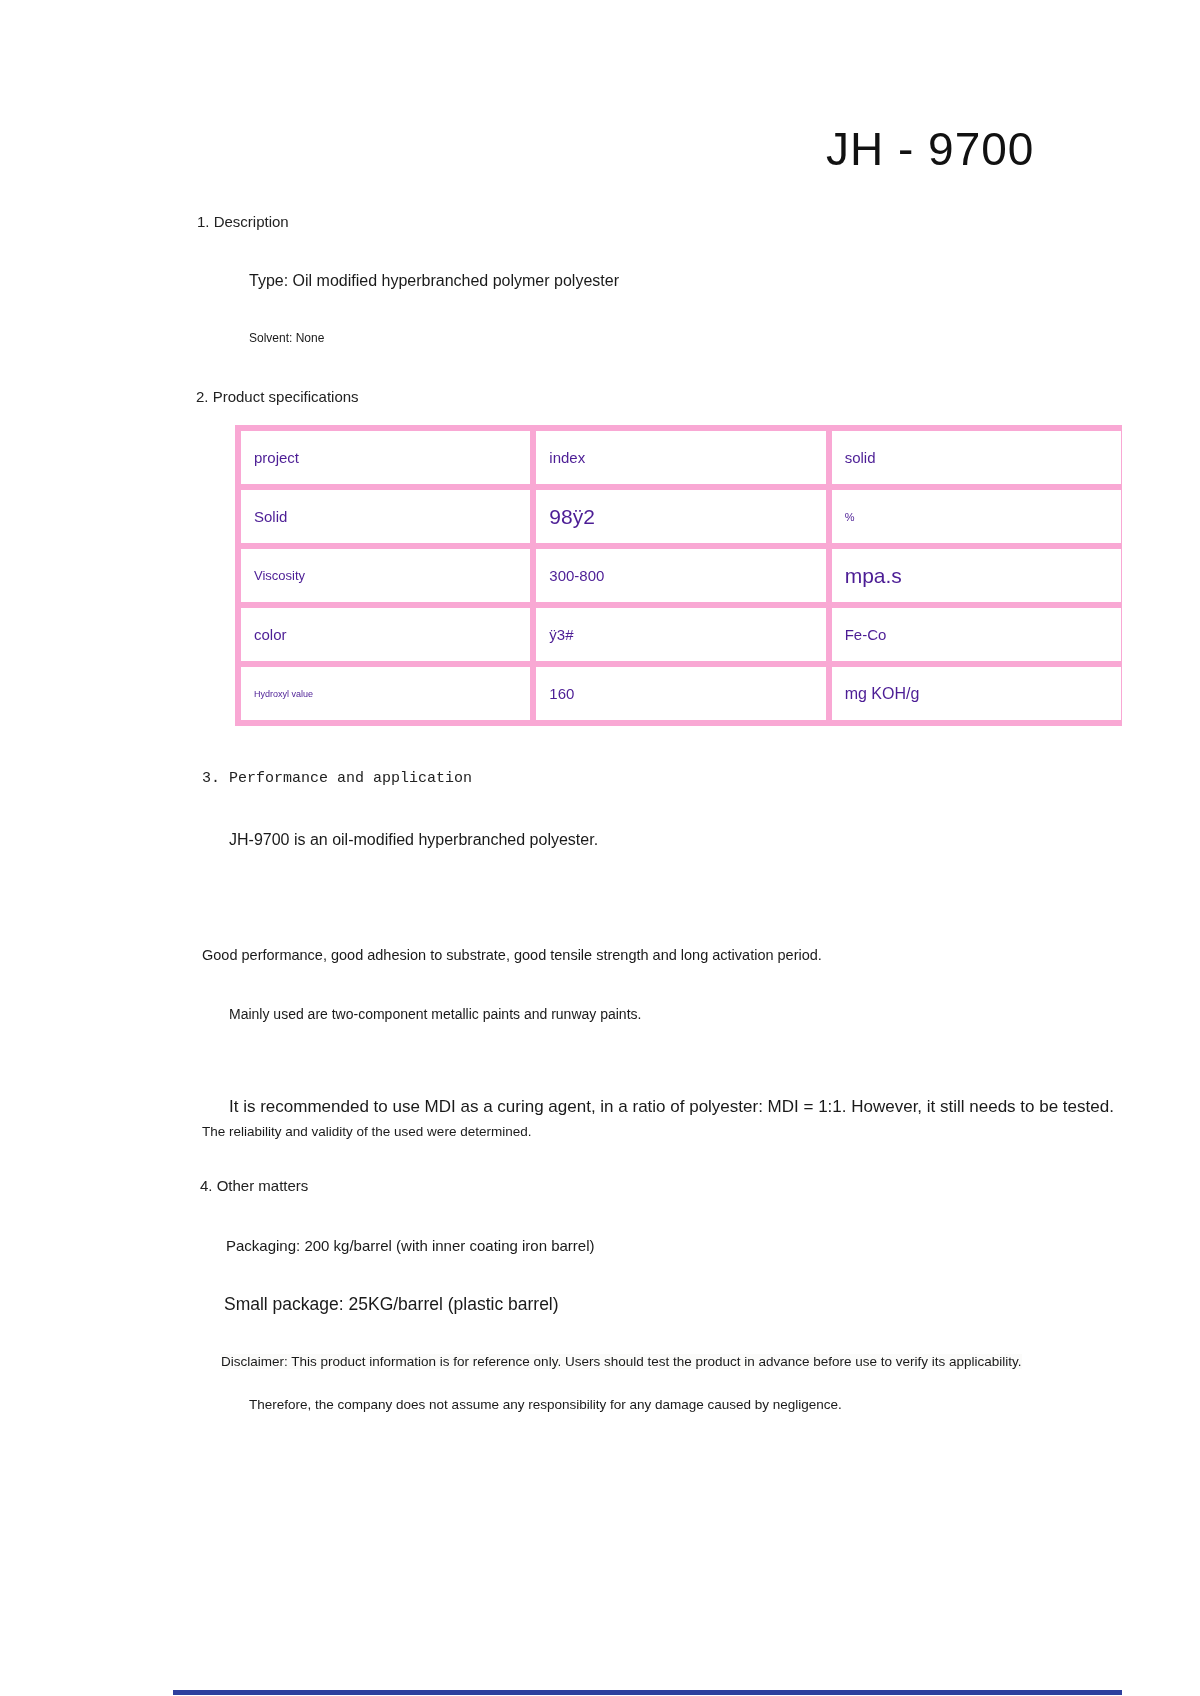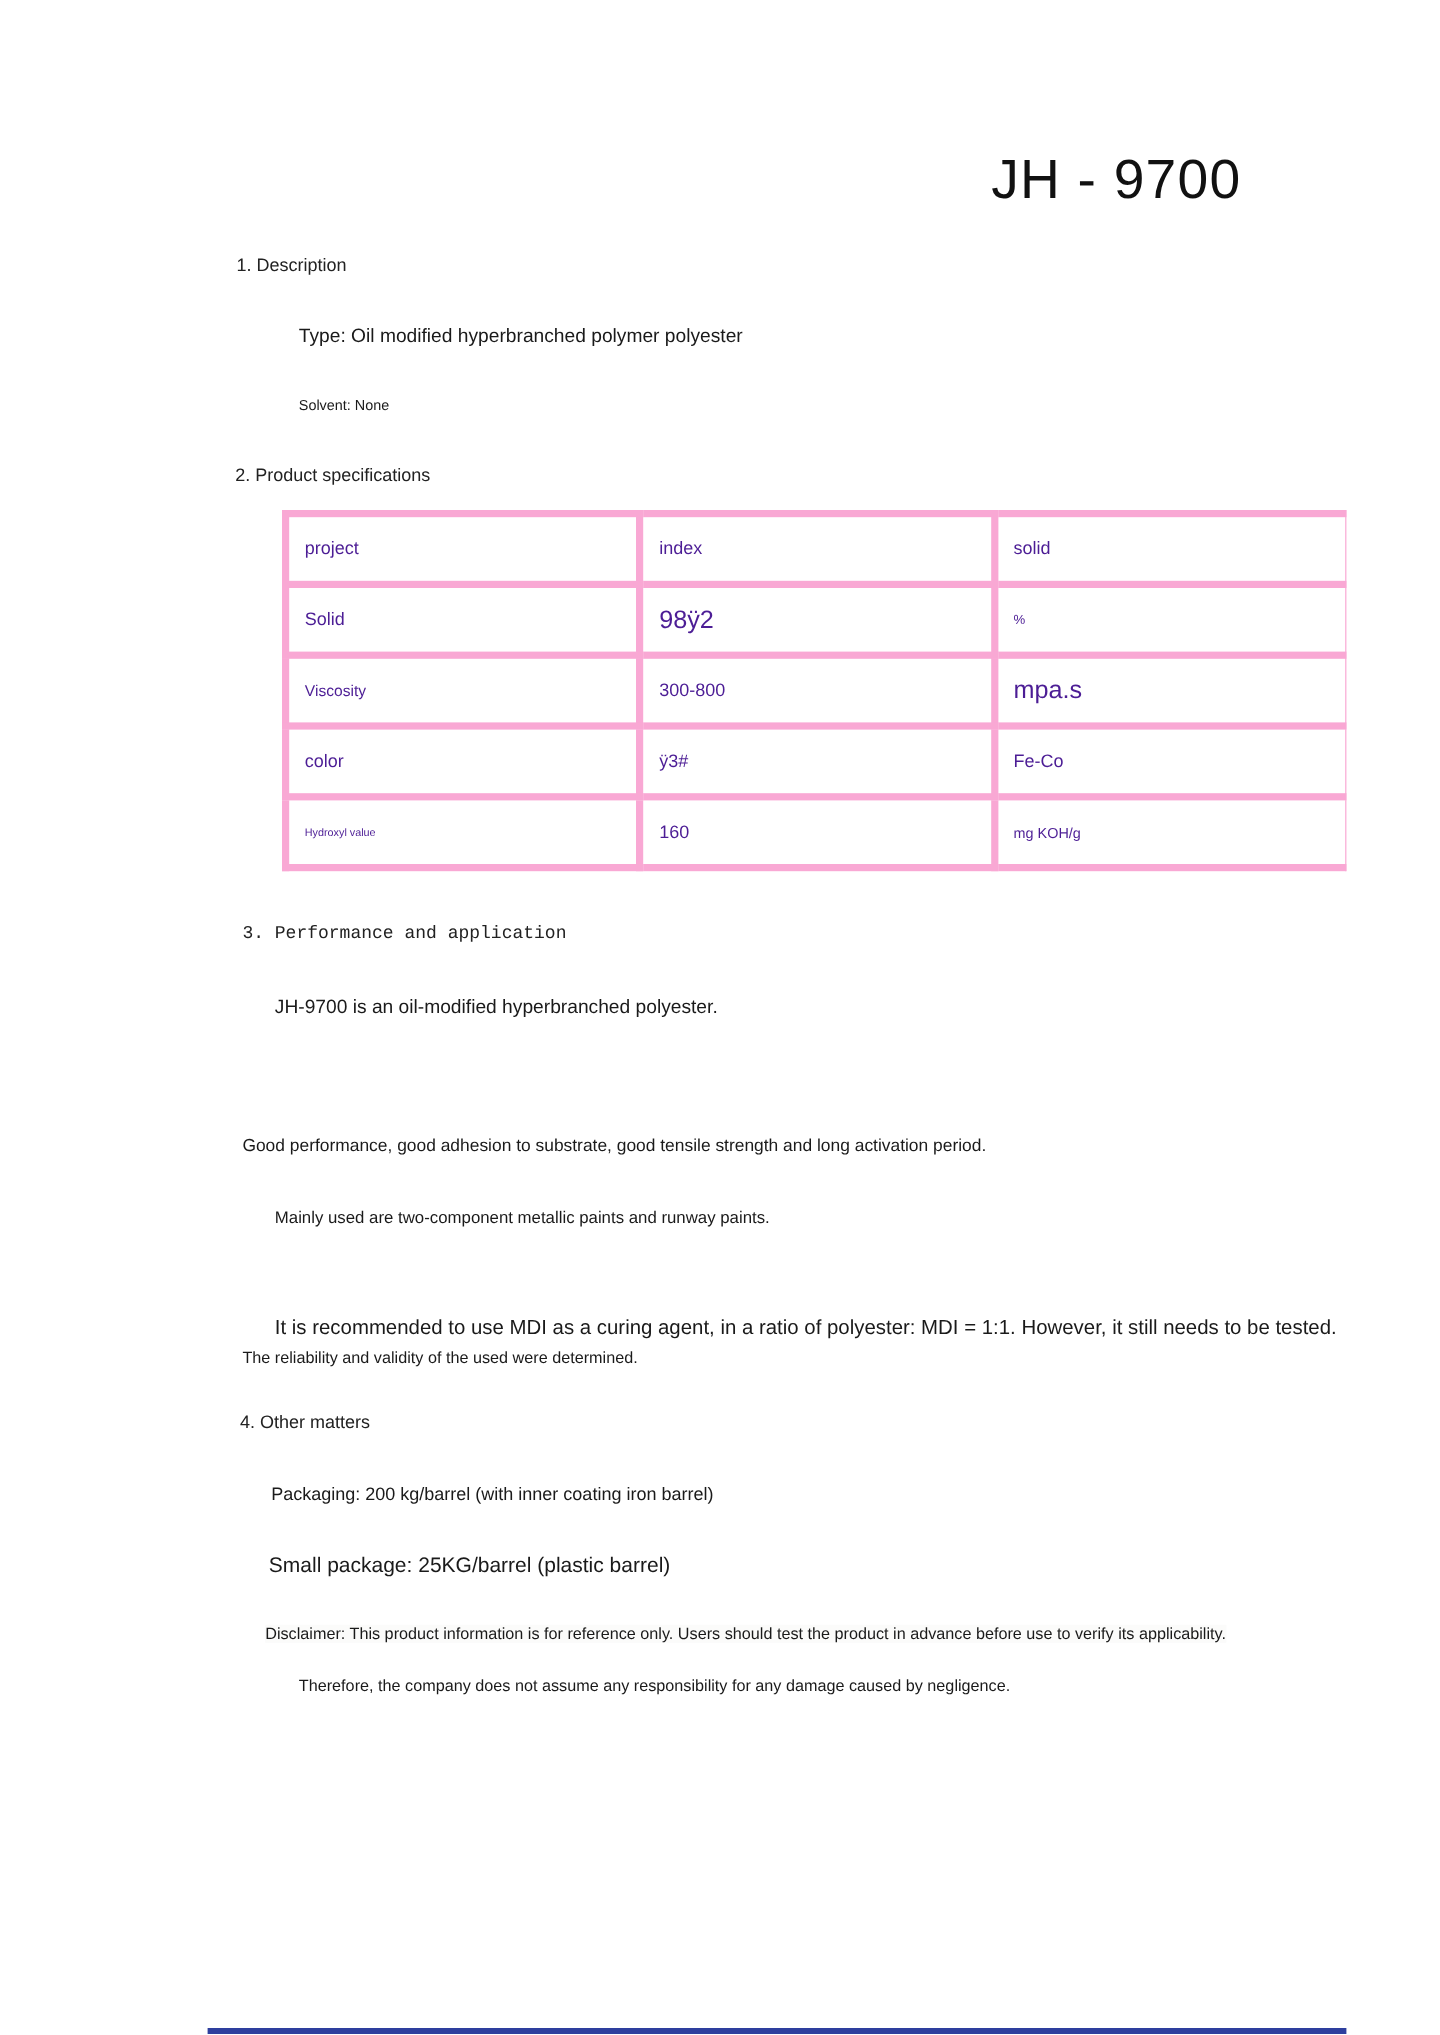--- a/index.html
+++ b/index.html
@@ -51,7 +51,7 @@
   td.cell-small { font-size: 11px; }
   td.cell-tiny  { font-size: 9px;  }
   td.cell-vis   { font-size: 13px; }
-  td.cell-mid   { font-size: 12px; }
+  td.cell-mid   { font-size: 16px; }
 
   .p1 { left: 151px; top: 831px;  font-size: 16px;   }
   .p2 { left: 151px; top: 891px;  font-size: 13.7px; }

